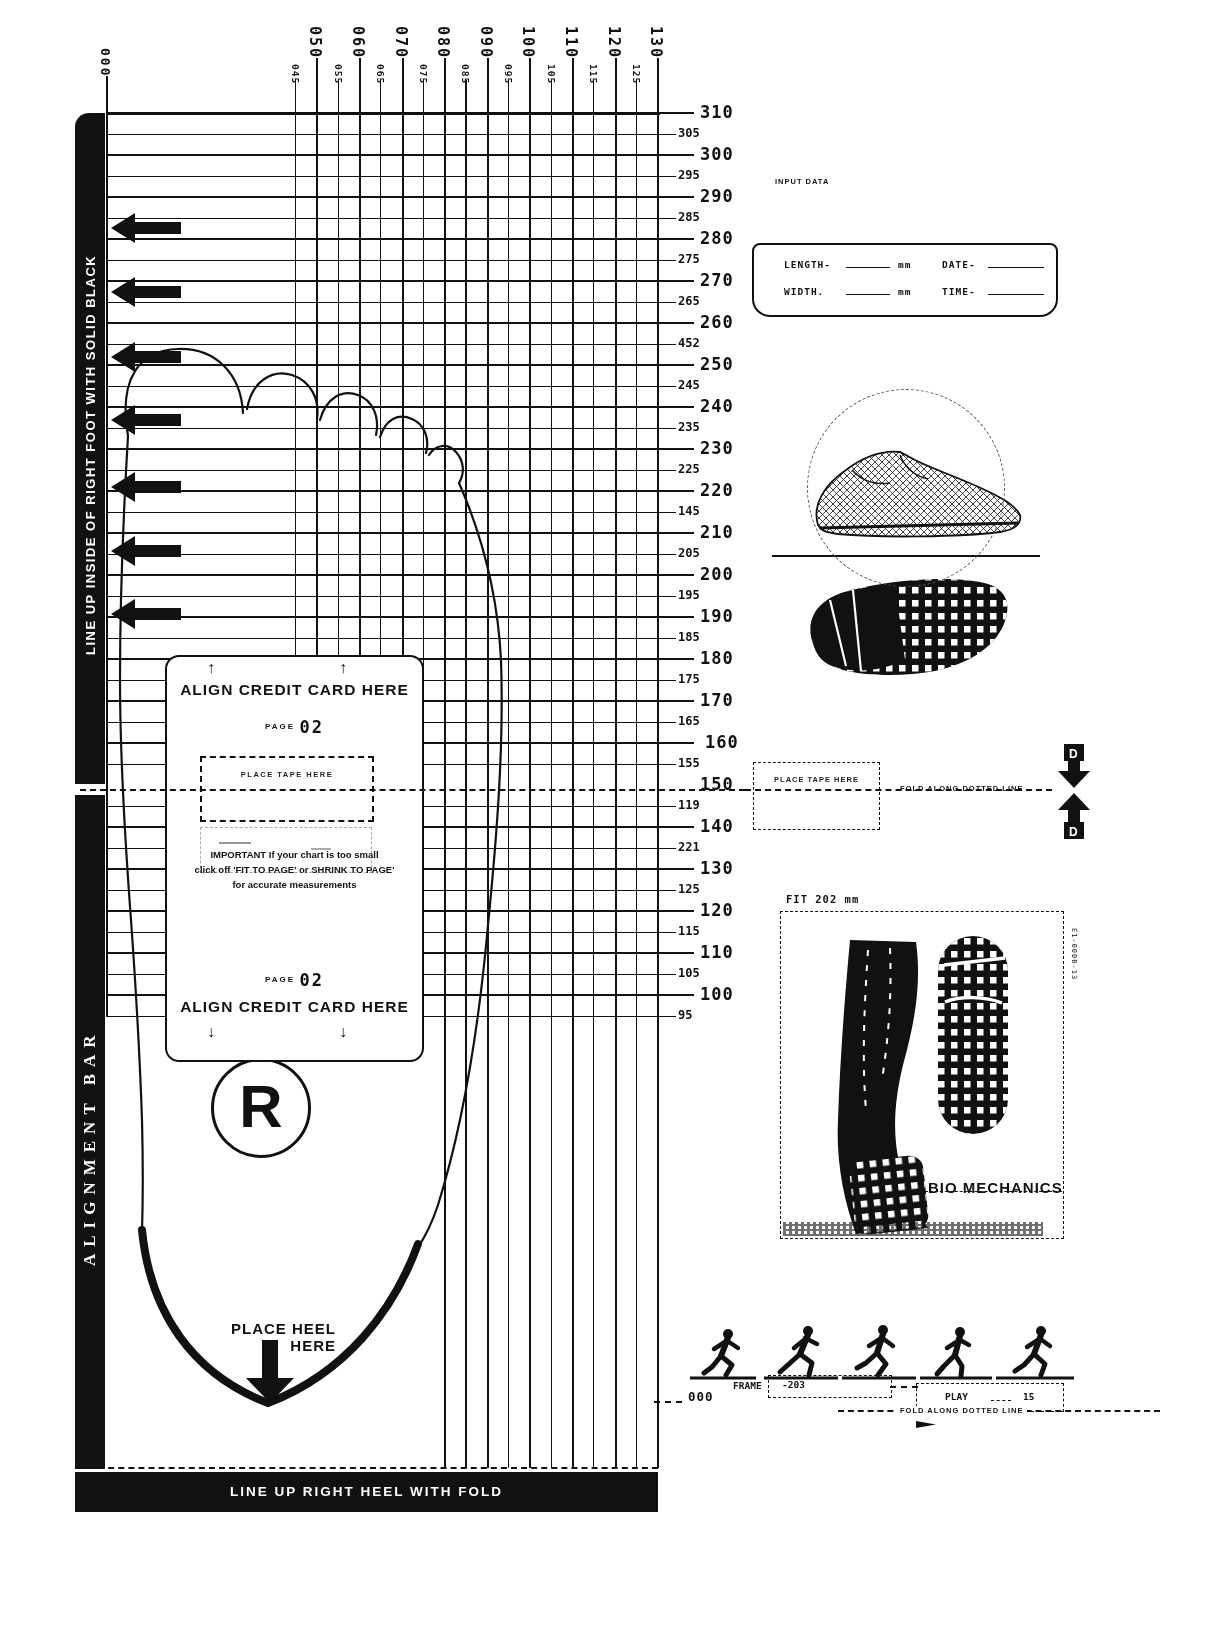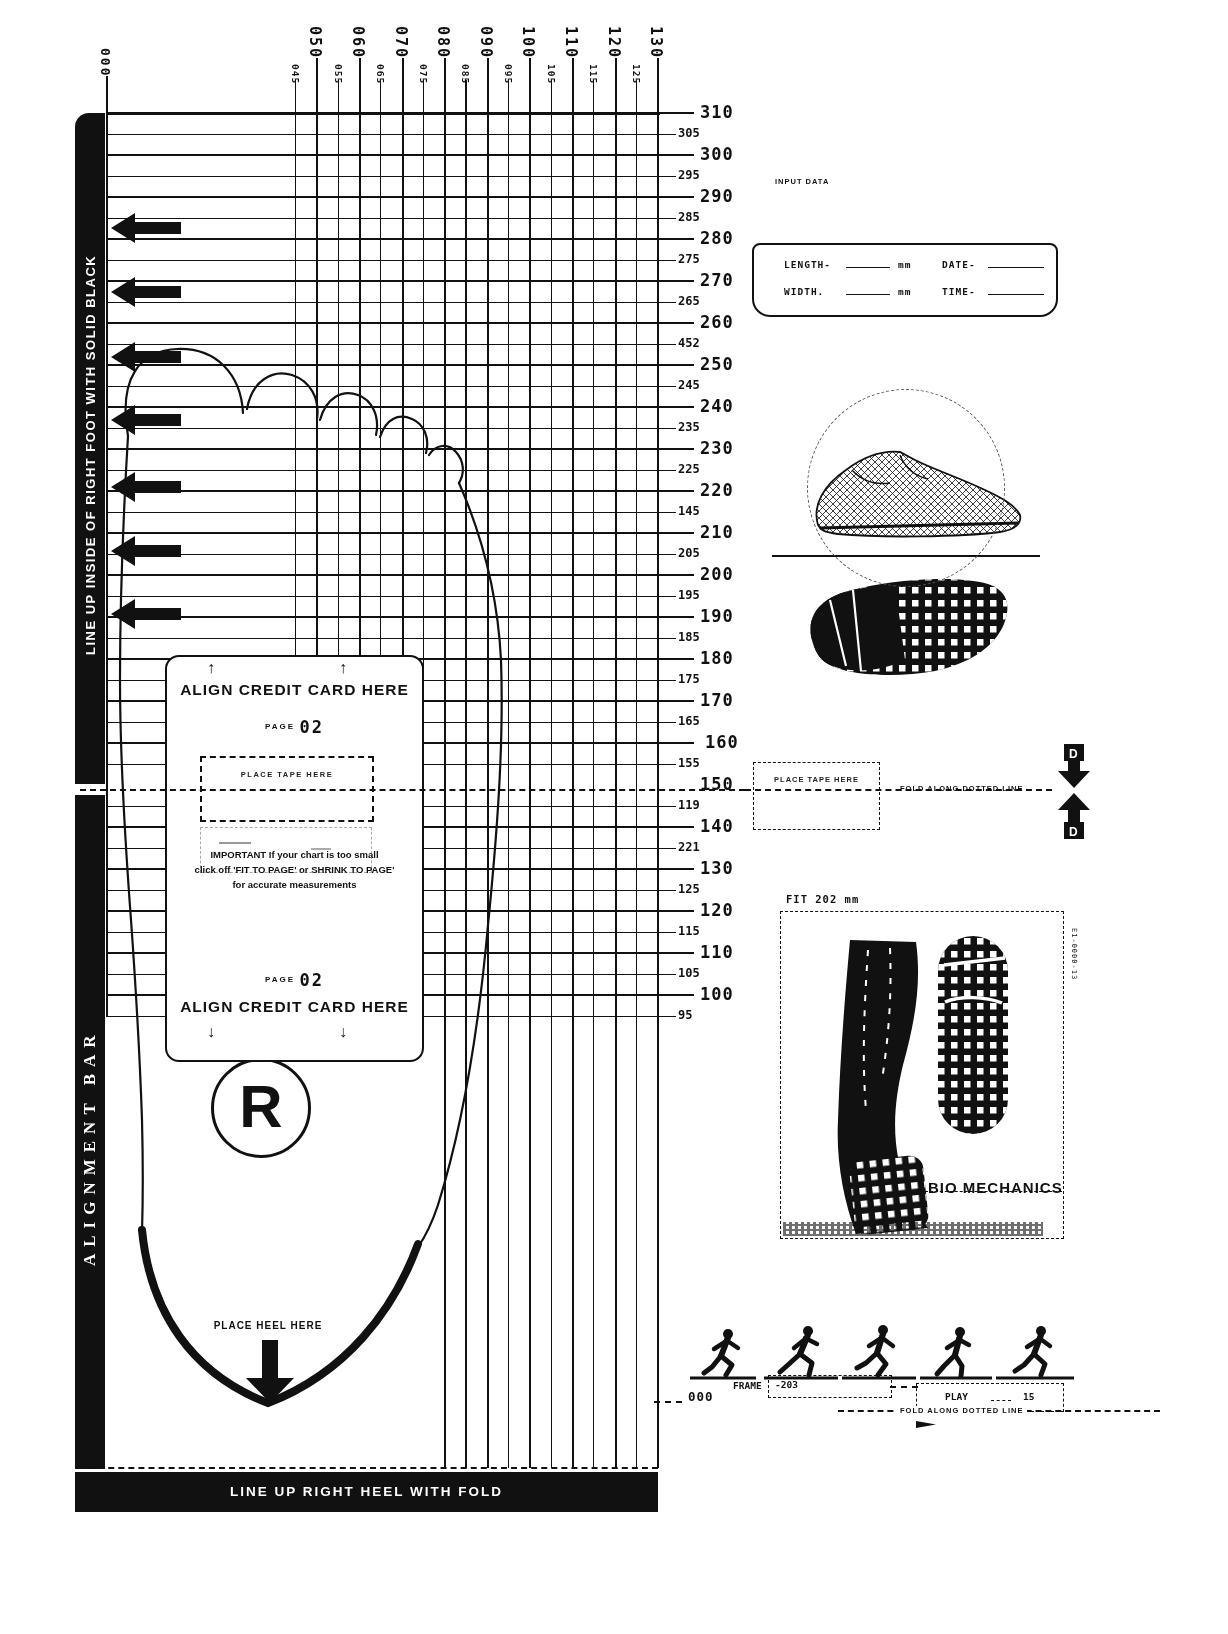--- a/index.html
+++ b/index.html
@@ -62,7 +62,7 @@
             text-align:center;line-height:40px;font-weight:bold;font-size:13.5px;letter-spacing:2px;}
   #r-circle{position:absolute;left:211px;top:1058px;width:94px;height:94px;border:3.5px solid #111;border-radius:50%;
             text-align:center;line-height:92px;font-weight:bold;font-size:60px;font-family:"Liberation Sans",sans-serif;}
-  #place-heel{position:absolute;left:200px;top:1320px;width:136px;text-align:center;font-weight:bold;font-size:10px;letter-spacing:1px;}
+  #place-heel{position:absolute;left:200px;top:1320px;width:136px;text-align:right;font-weight:bold;font-size:15px;letter-spacing:1px;}
   .fold-text{position:absolute;font-weight:bold;font-size:7.5px;letter-spacing:1px;z-index:31;}
   #zero-bottom{position:absolute;left:688px;top:1389px;font-family:"DejaVu Sans Mono",monospace;font-weight:bold;font-size:12.5px;letter-spacing:1px;}
 </style>

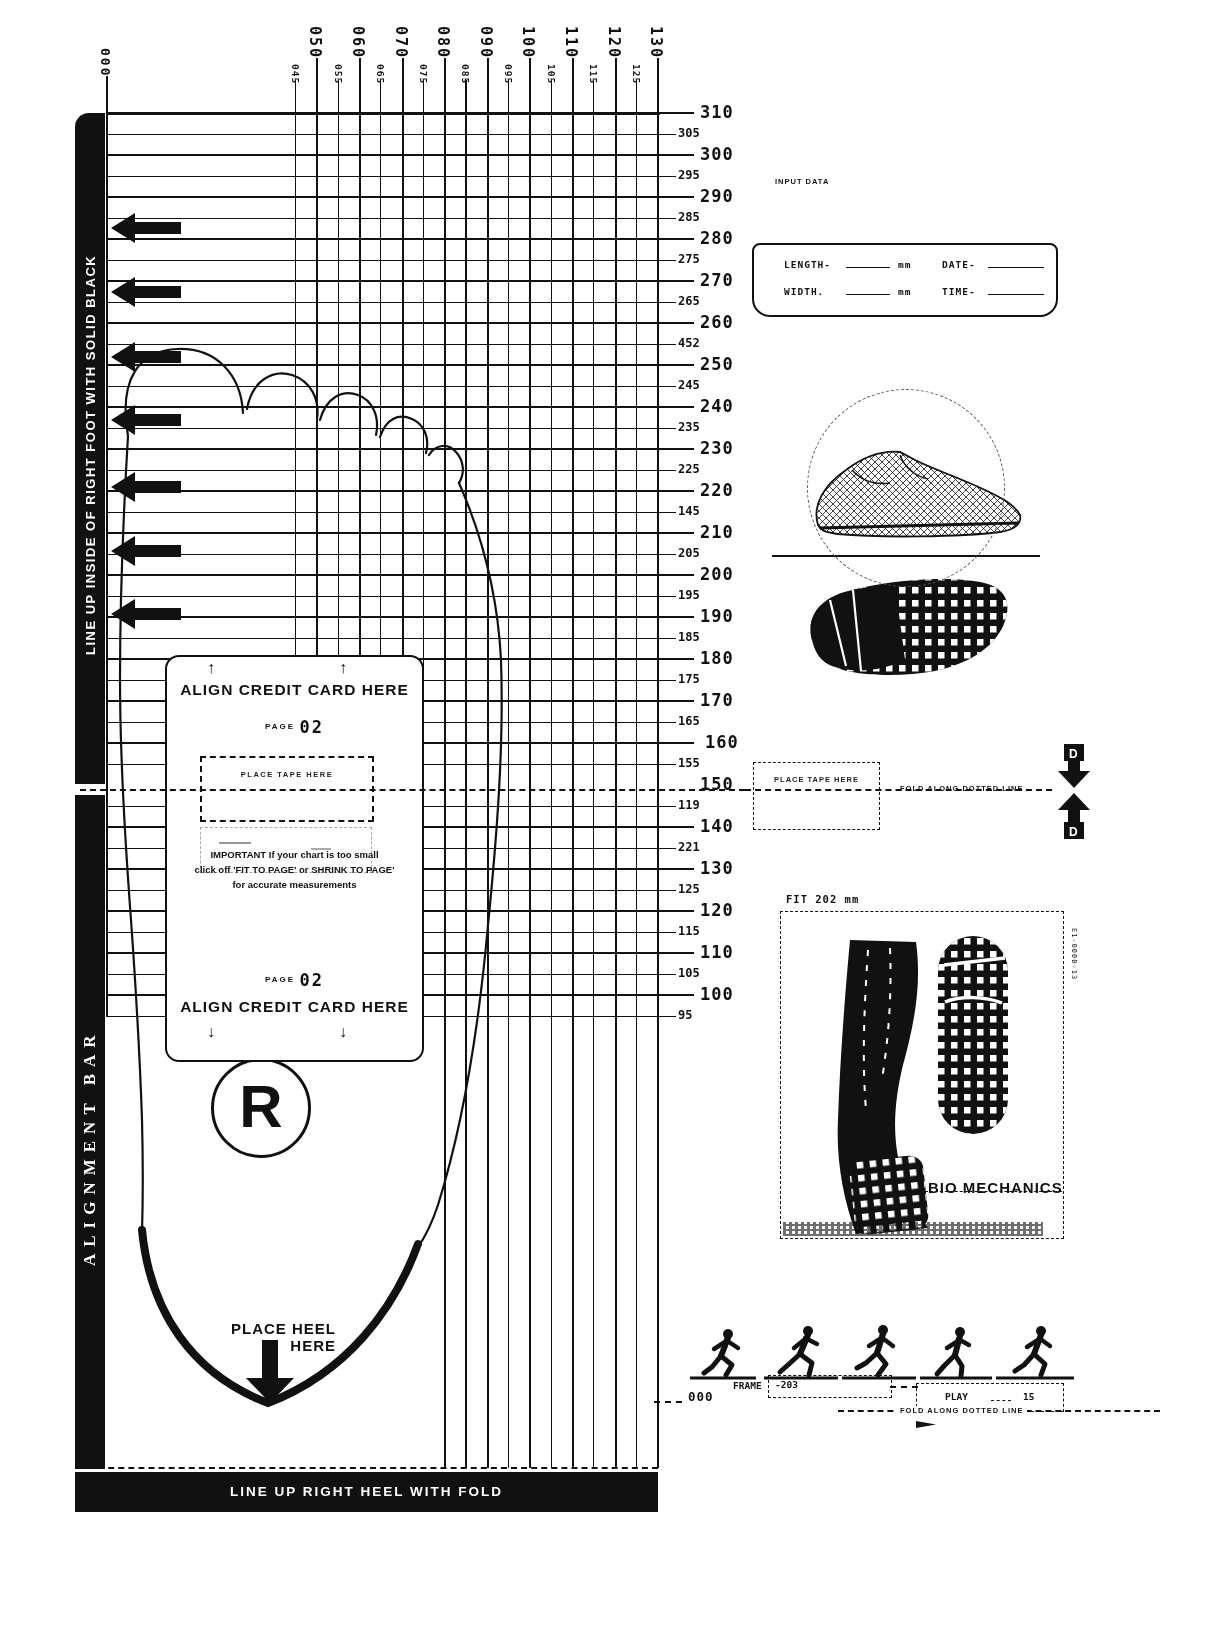--- a/index.html
+++ b/index.html
@@ -457,7 +457,7 @@
 
     <div class="film-label" style="left:733px;top:1380px;">FRAME</div>
     <div class="dash-box" style="left:768px;top:1375px;width:122px;height:21px;border-width:1.6px;">
-      <span class="film-label" style="left:6px;top:3px;">-203</span>
+      <span class="film-label" style="left:13px;top:3px;">-203</span>
     </div>
     <div class="dash-h thin" style="left:890px;top:1386px;width:28px;"></div>
     <div class="dash-box" style="left:916px;top:1383px;width:146px;height:27px;border-width:1.6px;">

